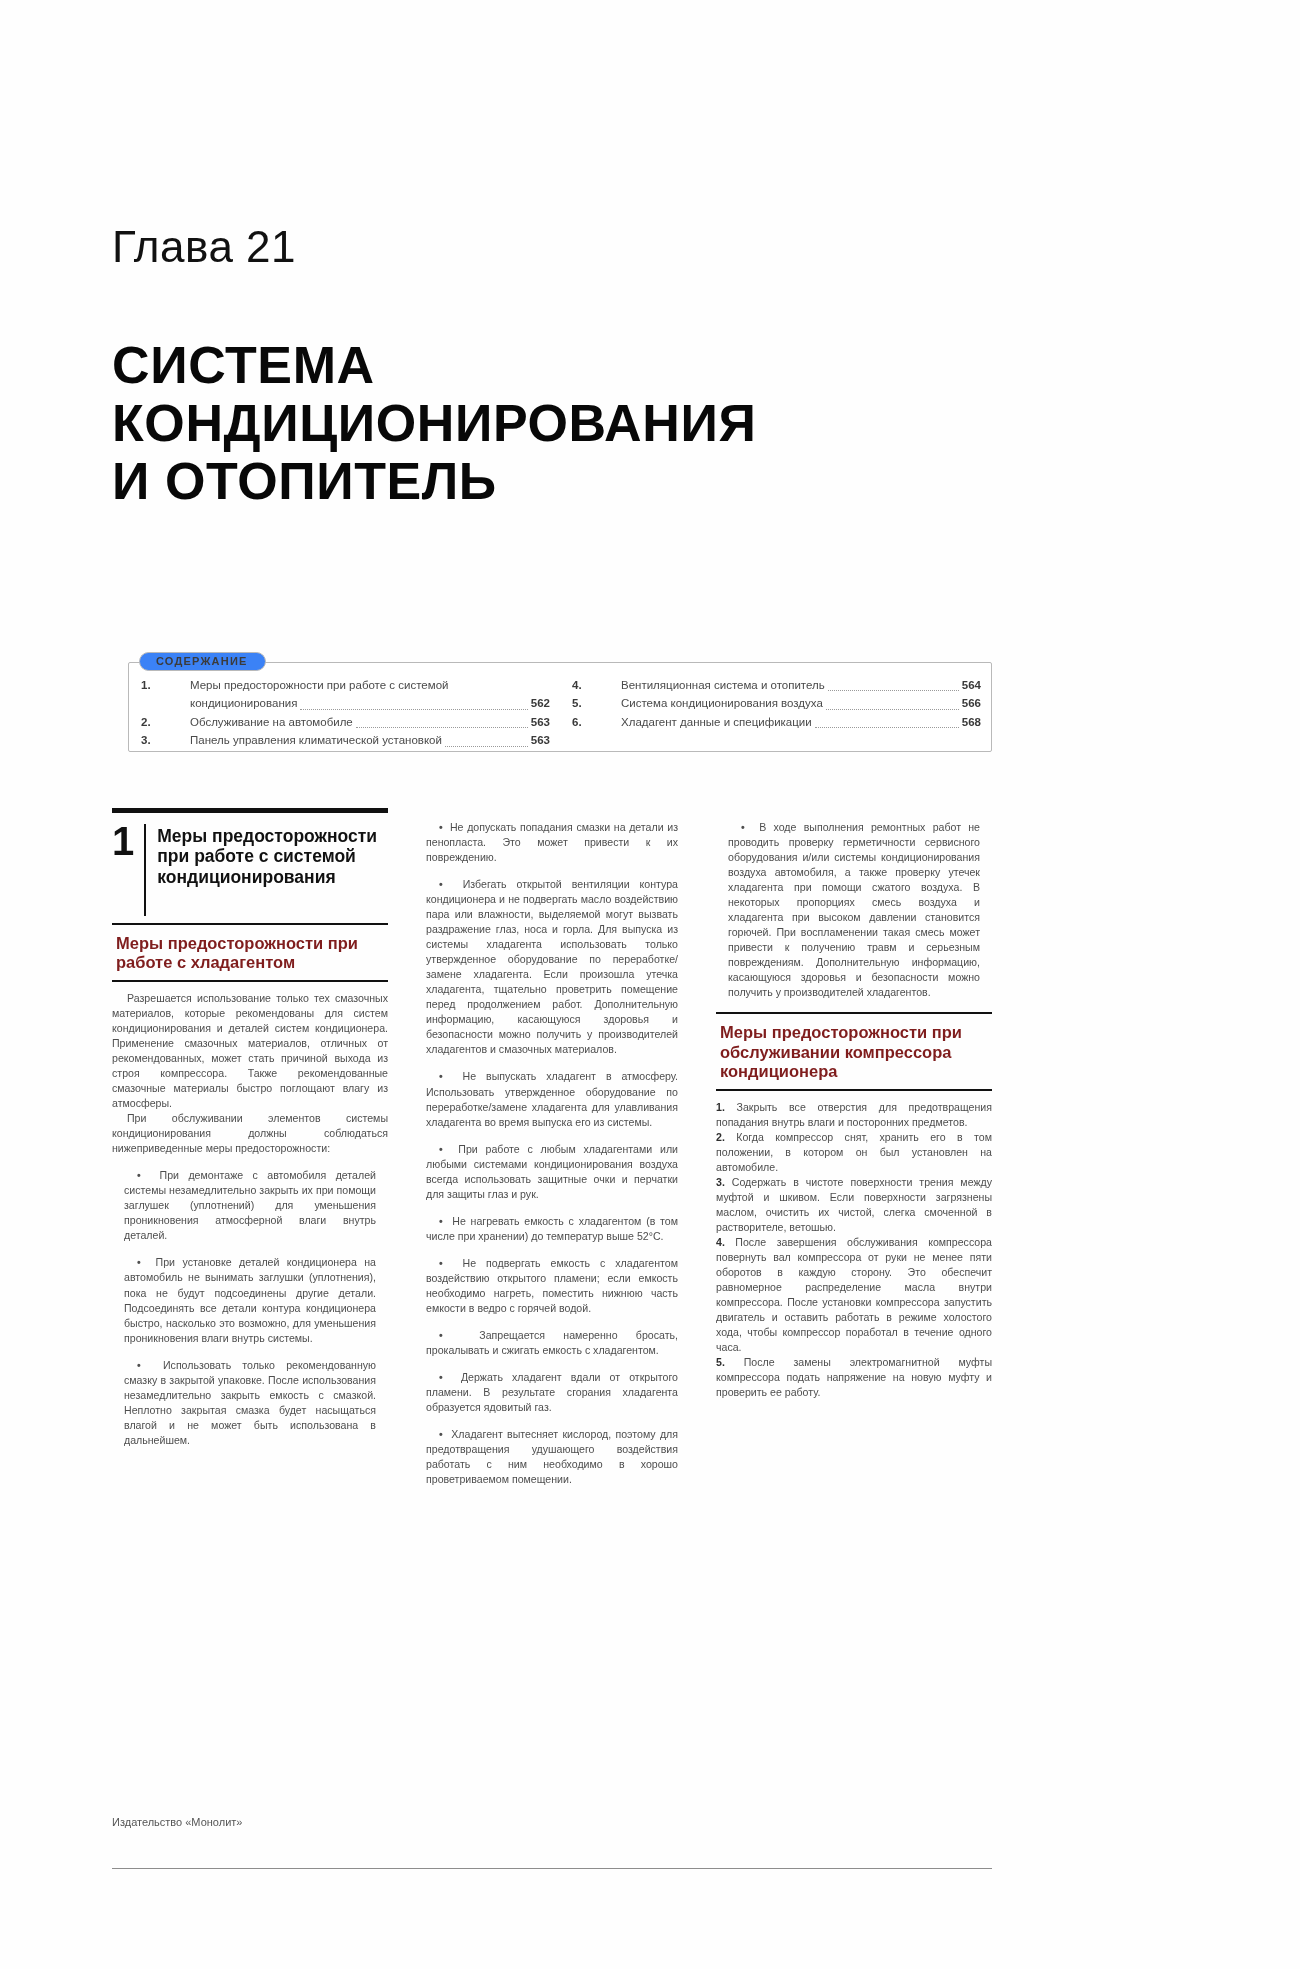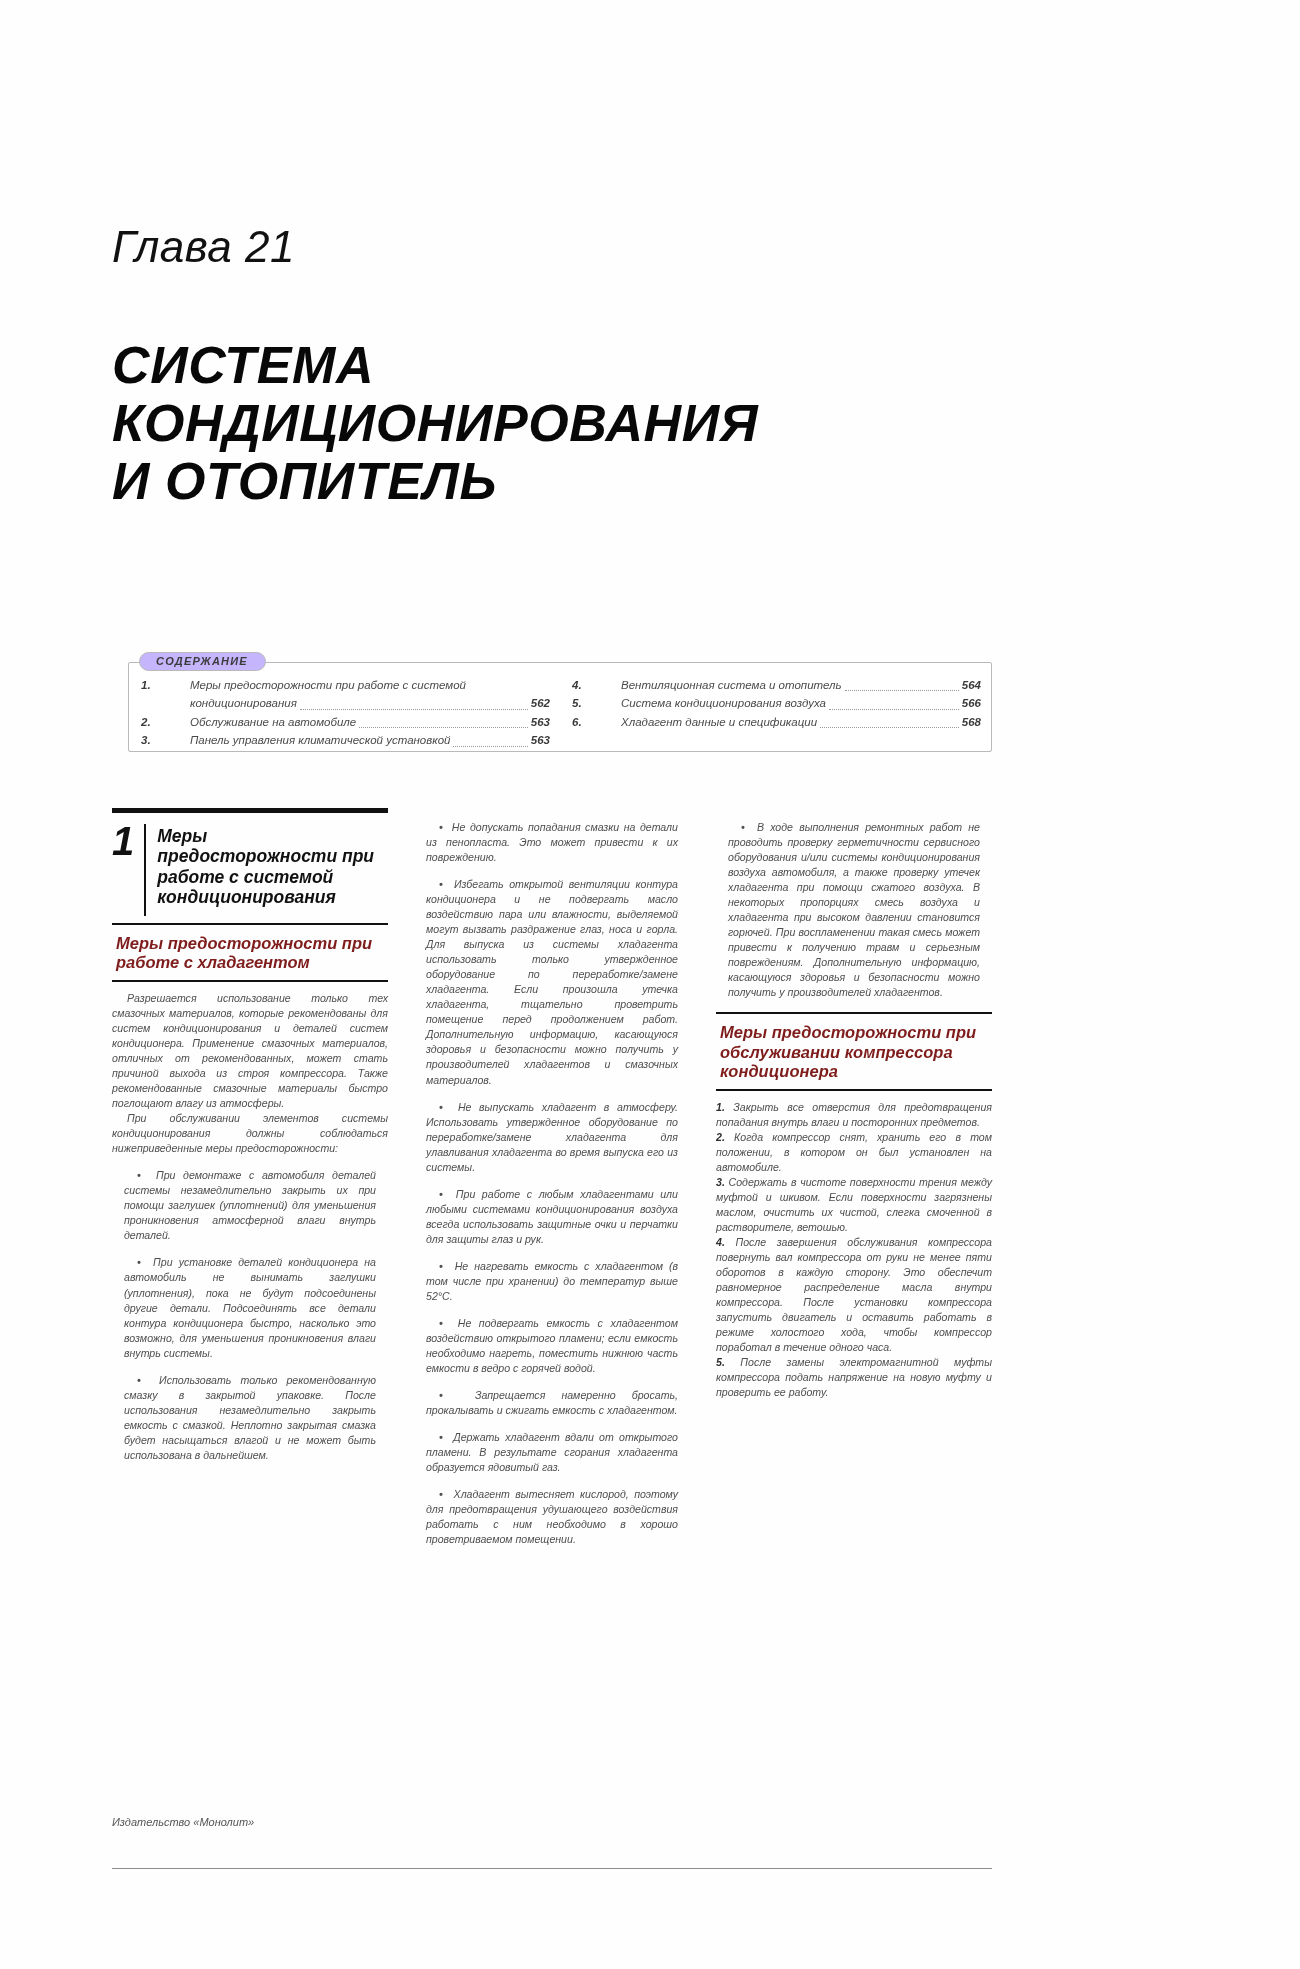--- a/index.html
+++ b/index.html
@@ -14,7 +14,6 @@
     position:absolute;
     left:0;top:0;width:1300px;height:1969px;
     background:#fefefe;
-    font-style:italic;
   }
   
   .chapter-label{

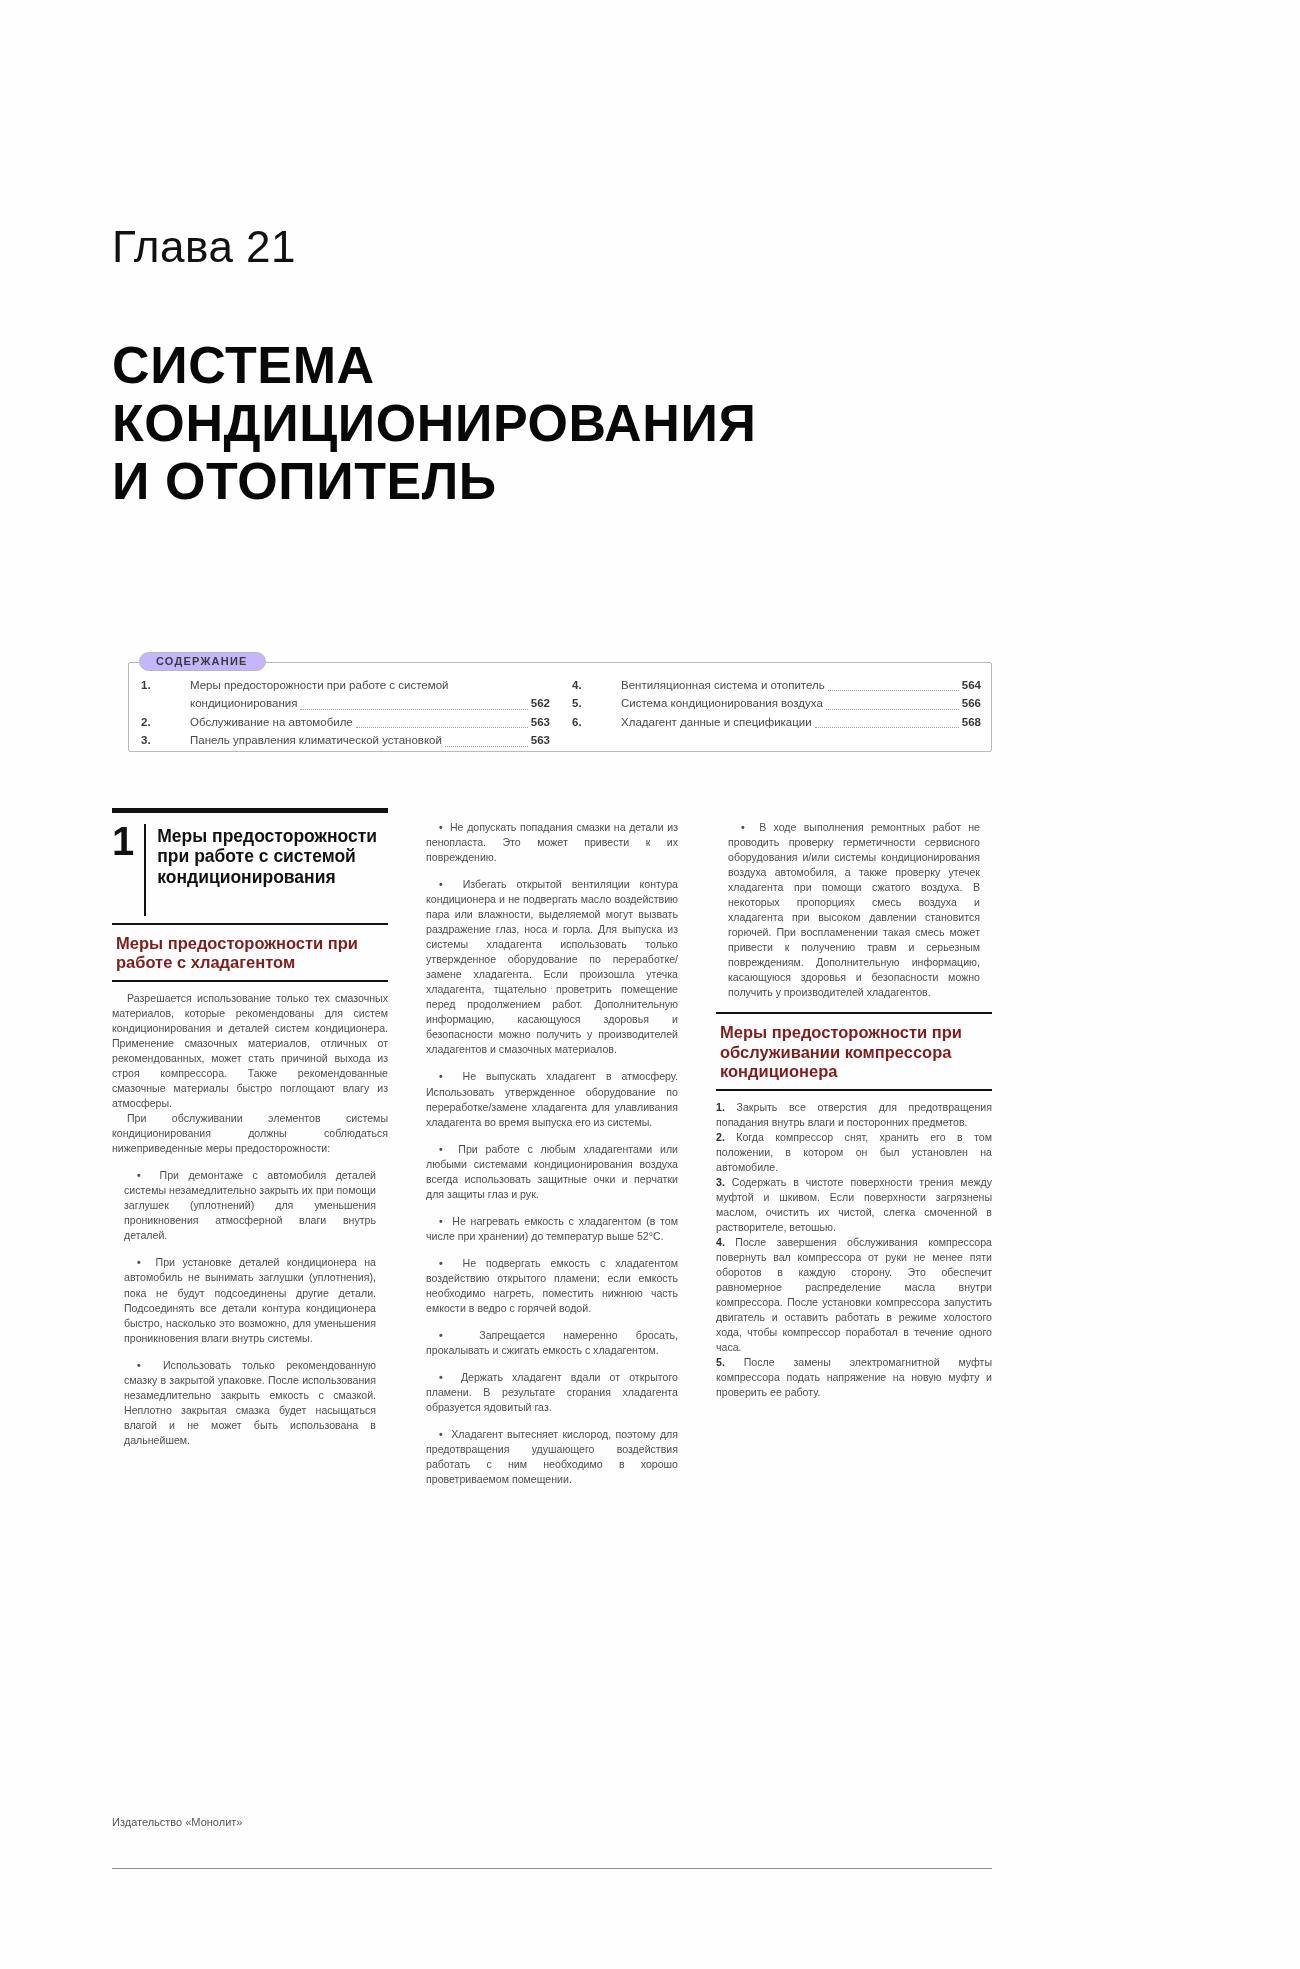--- a/index.html
+++ b/index.html
@@ -38,7 +38,7 @@
   .toc-tab{
     position:absolute;left:10px;top:-11px;
     border:1px solid #b9b9b9;border-radius:11px;
-    background:#c4b5fd;
+    background:#3b82f6;
     padding:2px 17px 3px 16px;
     font-size:11px;font-weight:700;letter-spacing:1.2px;
     color:#3b3b3b;

